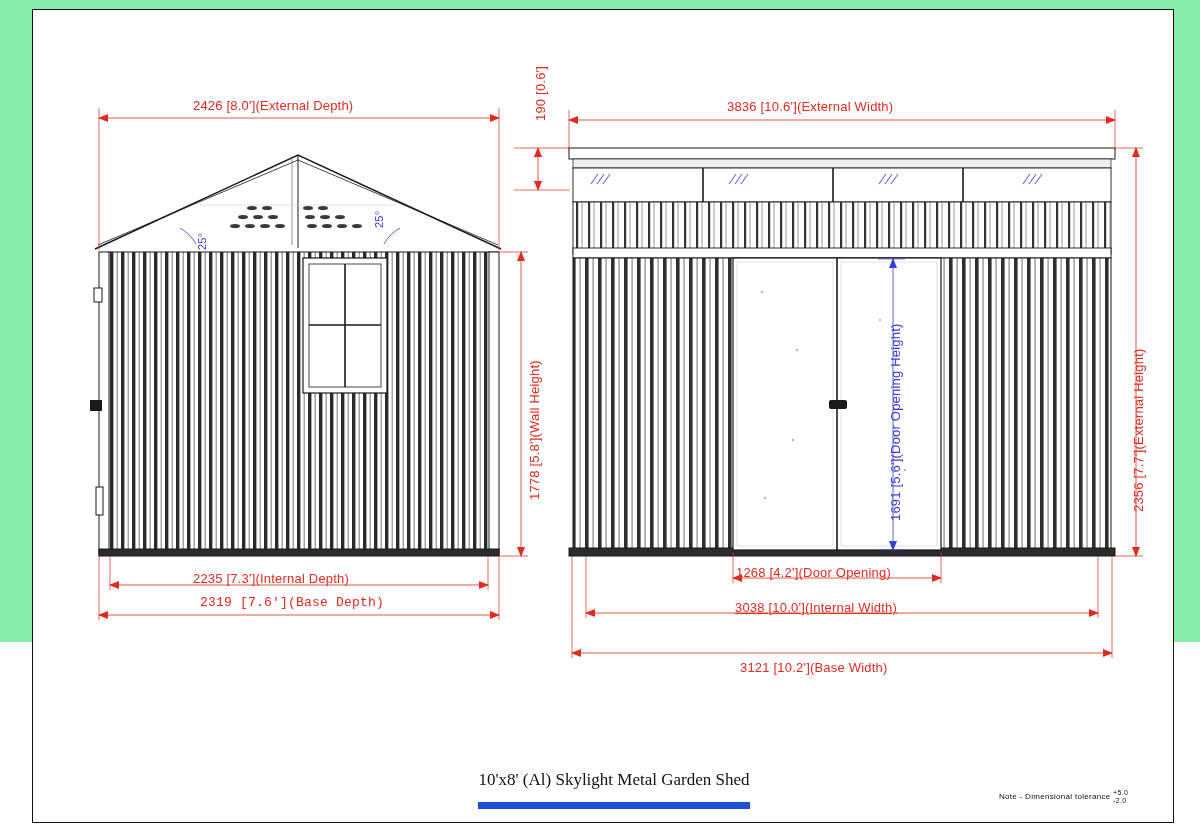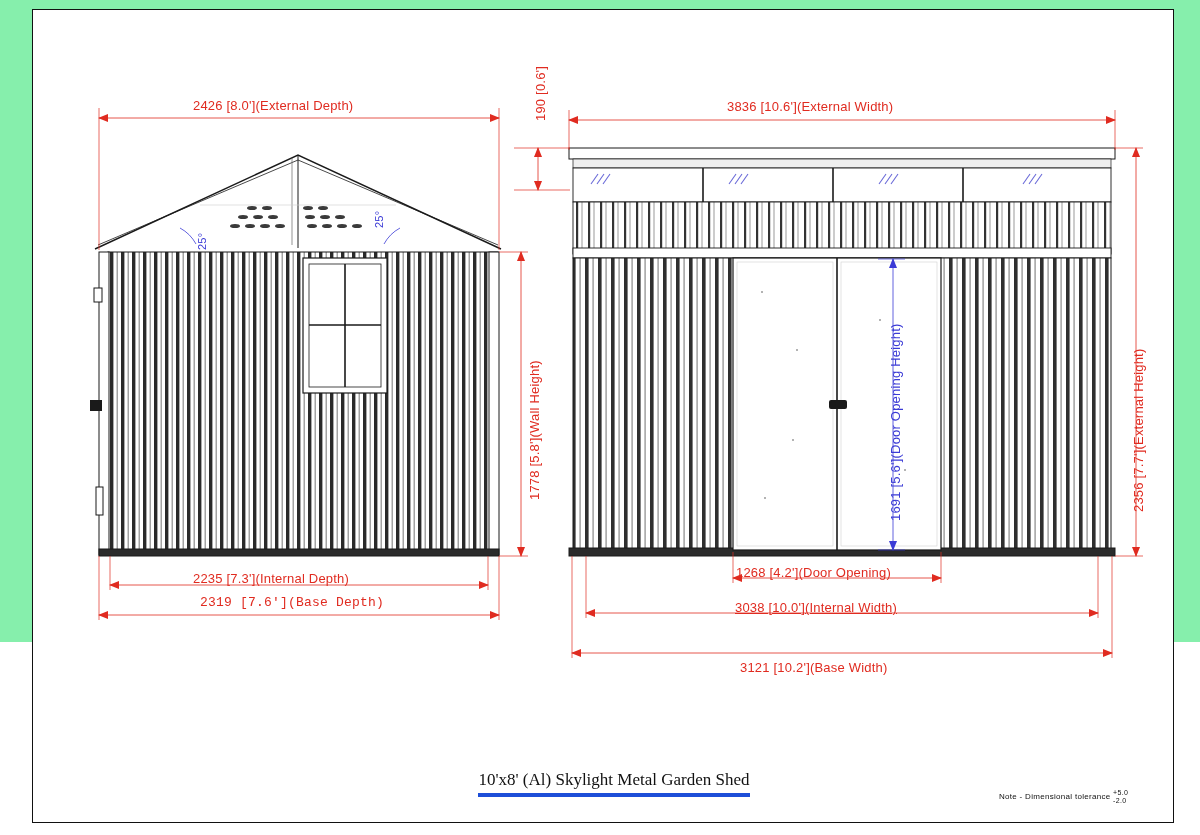--- a/index.html
+++ b/index.html
@@ -11,7 +11,7 @@
   .dimtxt.blue{color:#3b3bd6;}
   .vert{transform-origin:0 0;}
   .title{position:absolute;left:0;right:0;top:770px;text-align:center;font-size:17px;color:#111;font-family:"Liberation Serif",serif;}
-  .title span{border-bottom:4px solid #1d4ed8;padding-bottom:4px;margin-left:28px;}
+  .title span{border-bottom:7px solid #1d4ed8;padding-bottom:13px;margin-left:28px;}
   .note{position:absolute;left:960px;top:789px;font-size:8px;color:#111;letter-spacing:.3px;margin-left:39px;}
   .tol{display:inline-block;vertical-align:middle;font-size:7px;line-height:8px;text-align:left;}
 </style>

